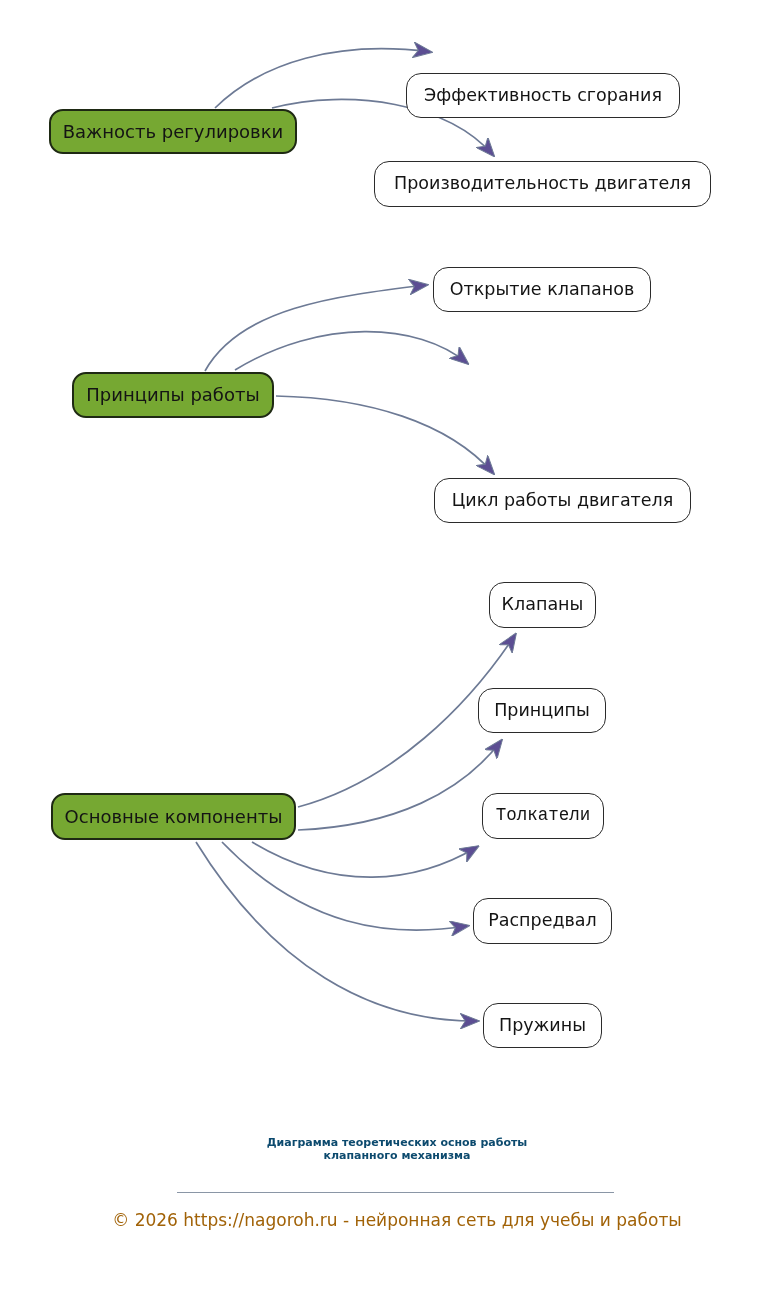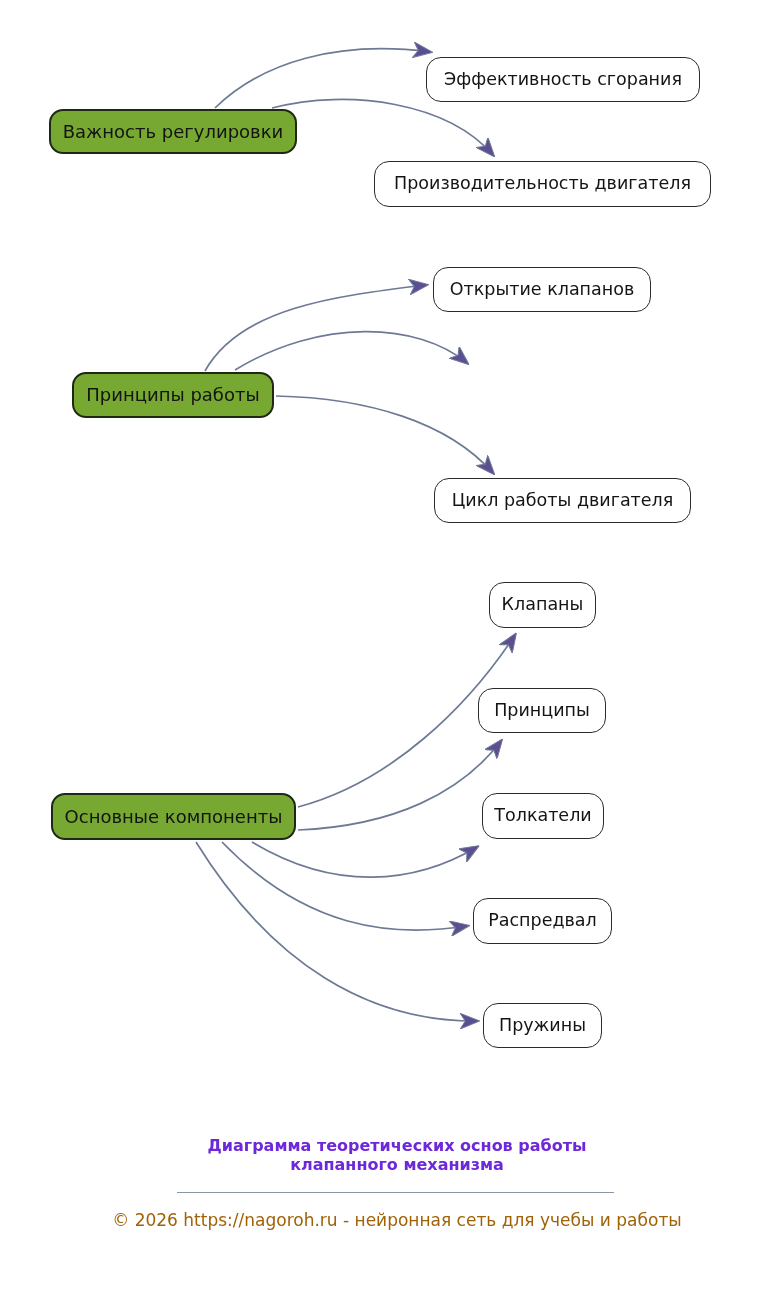--- a/index.html
+++ b/index.html
@@ -80,7 +80,7 @@
   </svg>
 
   <div class="node parent" style="left:49px; top:109px; width:248px; height:45px;">Важность регулировки</div>
-  <div class="node child" style="left:406px; top:57px; width:274px; height:45px;margin-left:20px;">Эффективность сгорания</div>
+  <div class="node child" style="left:406px; top:73px; width:274px; height:45px;">Эффективность сгорания</div>
   <div class="node child" style="left:374px; top:161px; width:337px; height:46px;">Производительность двигателя</div>
 
   <div class="node parent" style="left:72px; top:372px; width:202px; height:46px;">Принципы работы</div>

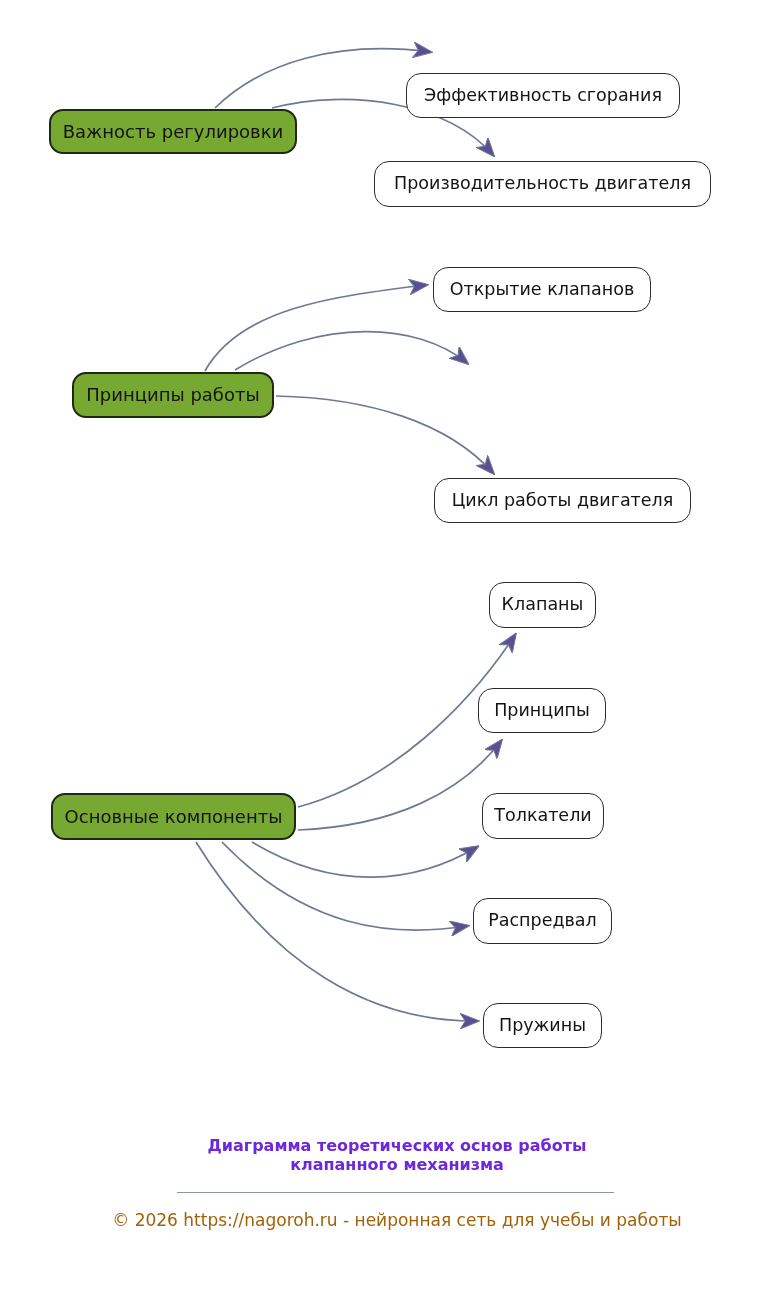--- a/index.html
+++ b/index.html
@@ -90,7 +90,7 @@
   <div class="node parent" style="left:51px; top:793px; width:245px; height:47px;">Основные компоненты</div>
   <div class="node child" style="left:489px; top:582px; width:107px; height:46px;">Клапаны</div>
   <div class="node child" style="left:478px; top:688px; width:128px; height:45px;">Принципы</div>
-  <div class="node child" style="left:482px; top:793px; width:122px; height:46px;">Толкатели</div>
+  <div class="node child" style="left:482px; top:793px; width:122px; height:46px;font-family:Liberation Mono, monospace;">Толкатели</div>
   <div class="node child" style="left:473px; top:898px; width:139px; height:46px;">Распредвал</div>
   <div class="node child" style="left:483px; top:1003px; width:119px; height:45px;">Пружины</div>
 

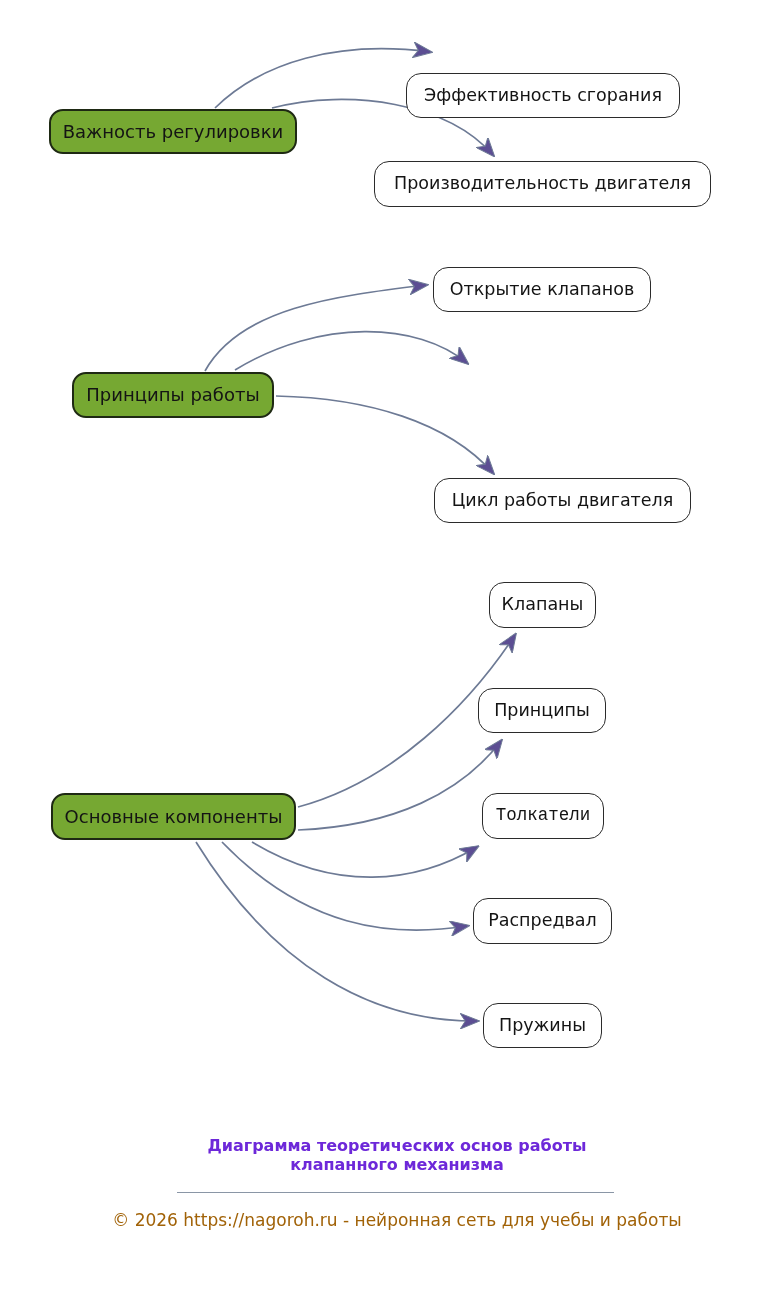--- a/index.html
+++ b/index.html
@@ -40,9 +40,9 @@
     position: absolute; left: 35px; top: 1136px; width: 724px;
     text-align: center;
     font-weight: bold;
-    font-size: 16px;
+    font-size: 11px;
     line-height: 1.2;
-    color: #6d28d9;
+    color: #0c4a6e;
   }
   .footer-divider {
     position: absolute; left: 177px; top: 1192px; width: 437px;

